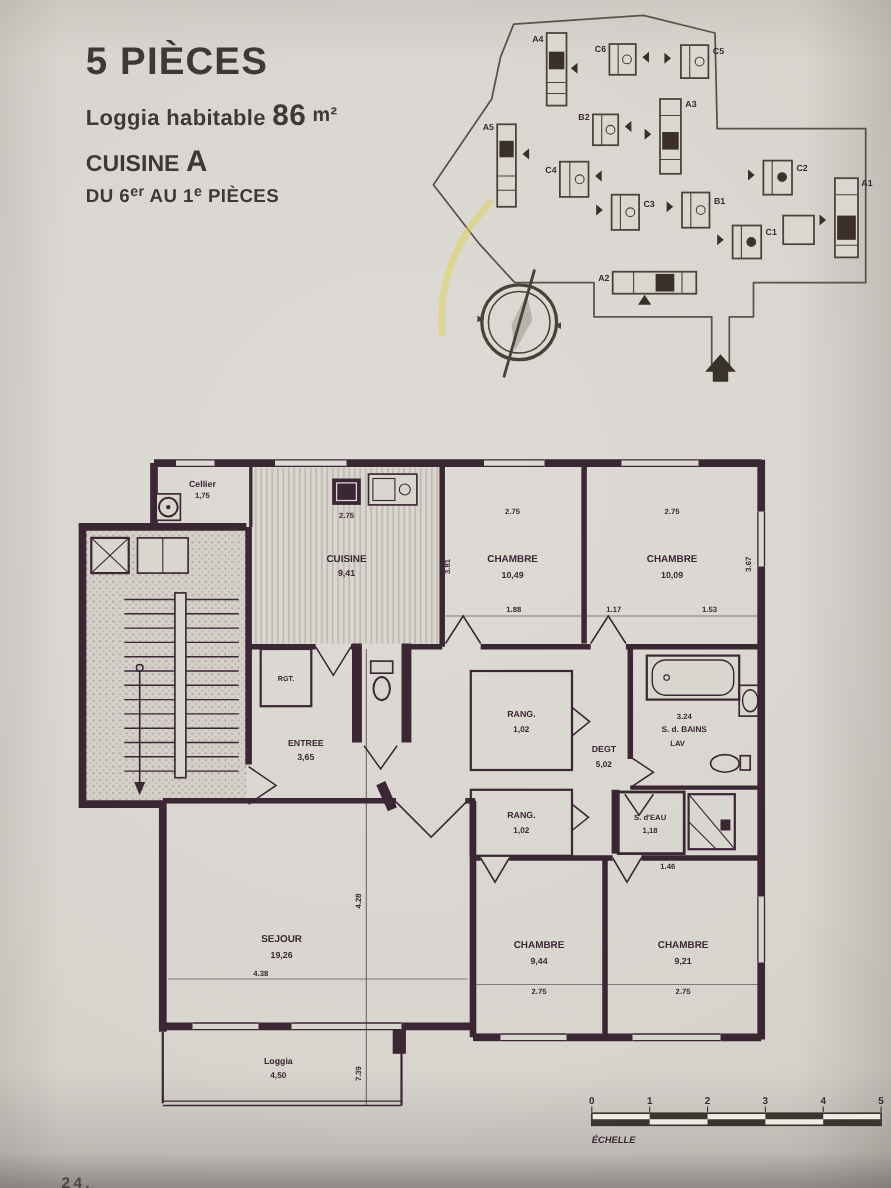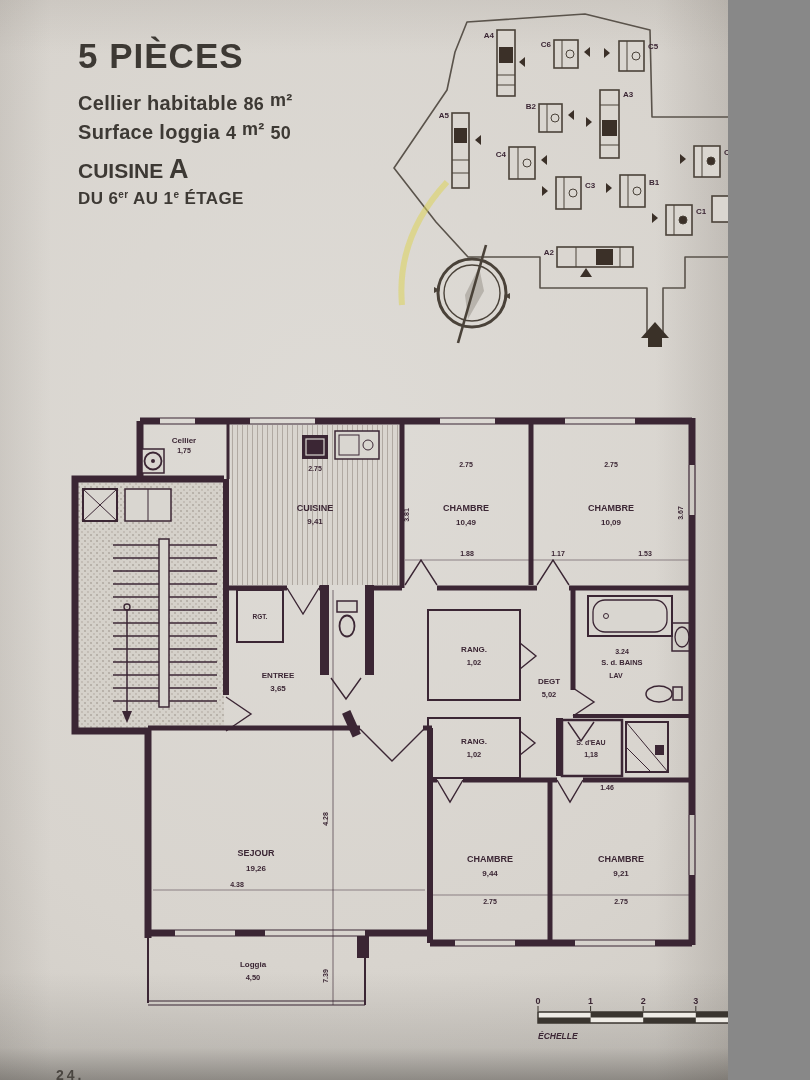--- a/index.html
+++ b/index.html
@@ -4,7 +4,7 @@
 <style>
   html,body{margin:0;padding:0;background:#888;}
   .page{
-    width:728px;height:1080px;position:relative;overflow:hidden;
+    width:810px;height:1080px;position:relative;overflow:hidden;
     font-family:"Liberation Sans",sans-serif;
     background:
       linear-gradient(180deg, rgba(120,112,104,.12) 0%, rgba(0,0,0,0) 5%),

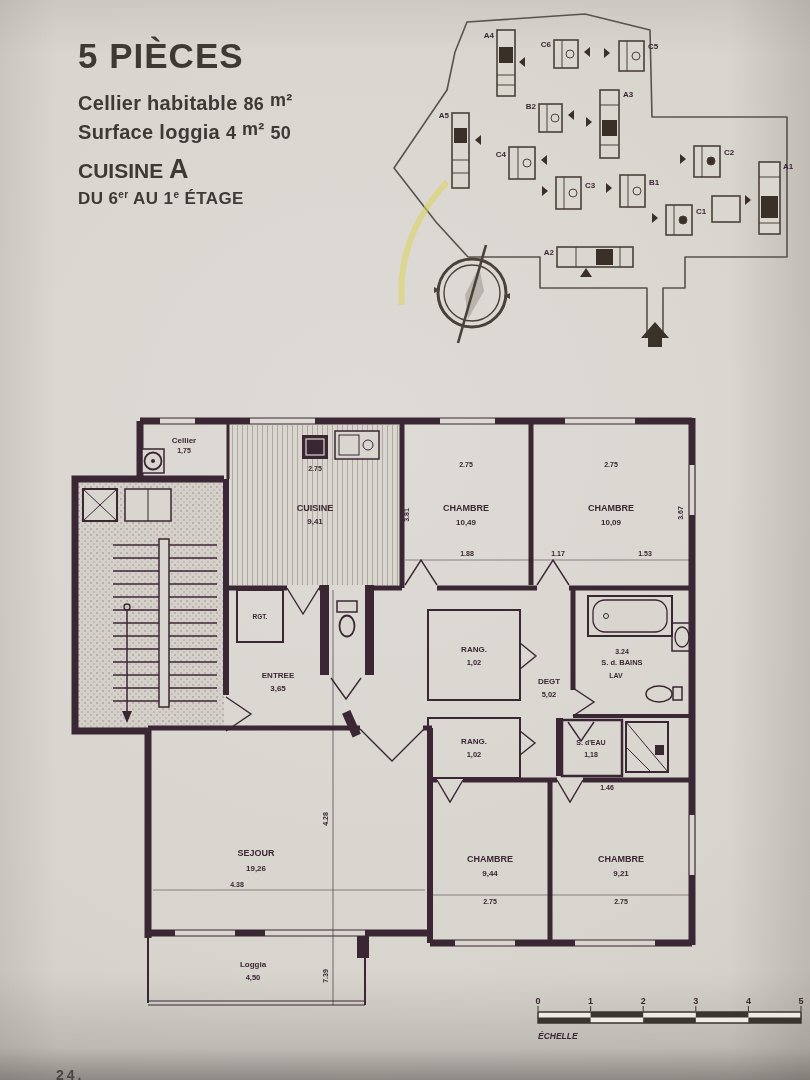--- a/index.html
+++ b/index.html
@@ -36,7 +36,7 @@
   <div class="hdr">
     <div class="title">5 PIÈCES</div>
     <div class="row">
-      <span>Cellier habitable</span>
+      <span>Loggia habitable</span>
       <span class="big">86</span>
       <span class="unit">m²</span>
     </div>

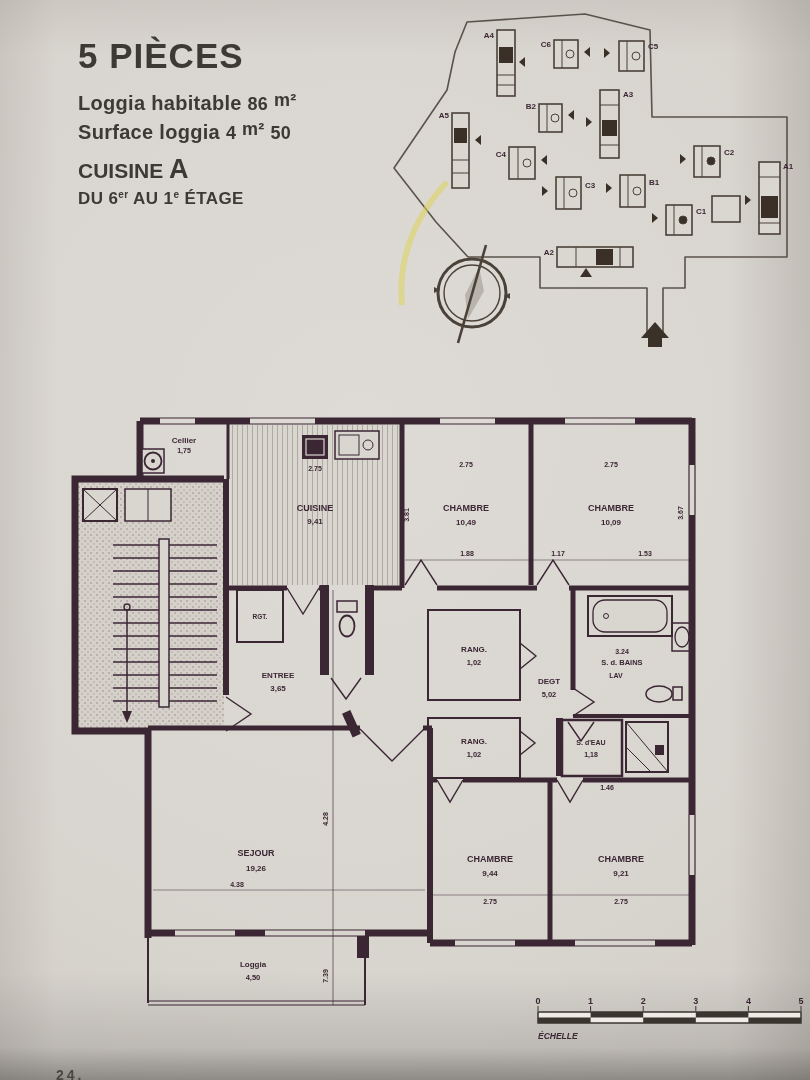--- a/index.html
+++ b/index.html
@@ -16,7 +16,7 @@
   .hdr{position:absolute;left:78px;top:36px;color:#3d3934;}
   .hdr .title{font-size:35px;font-weight:bold;letter-spacing:1px;margin:0 0 14px 0;}
   .hdr .row{font-size:20px;font-weight:bold;margin:4px 0;letter-spacing:.3px;}
-  .hdr .big{font-size:18px;}
+  .hdr .big{font-size:27px;}
   .hdr .unit{font-size:18px;vertical-align:4px;}
   .hdr .sup{font-size:10px;vertical-align:6px;text-align:center;}
   .hdr .imm{font-size:21px;font-weight:bold;margin-top:10px;}

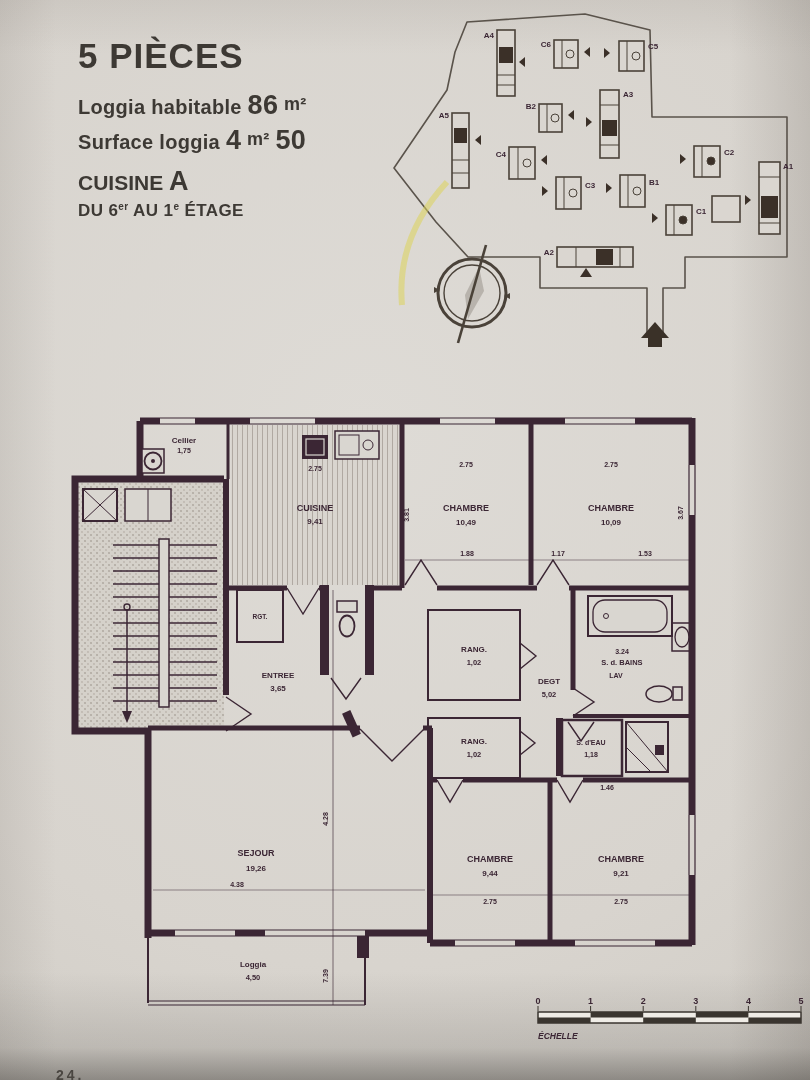--- a/index.html
+++ b/index.html
@@ -40,12 +40,6 @@
       <span class="big">86</span>
       <span class="unit">m²</span>
     </div>
-    <div class="row">
-      <span>Surface loggia</span>
-      <span class="big">4</span>
-      <span class="unit">m²</span>
-      <span class="big">50</span>
-    </div>
     <div class="imm">
       <span>CUISINE</span>
       <span class="immA">A</span>

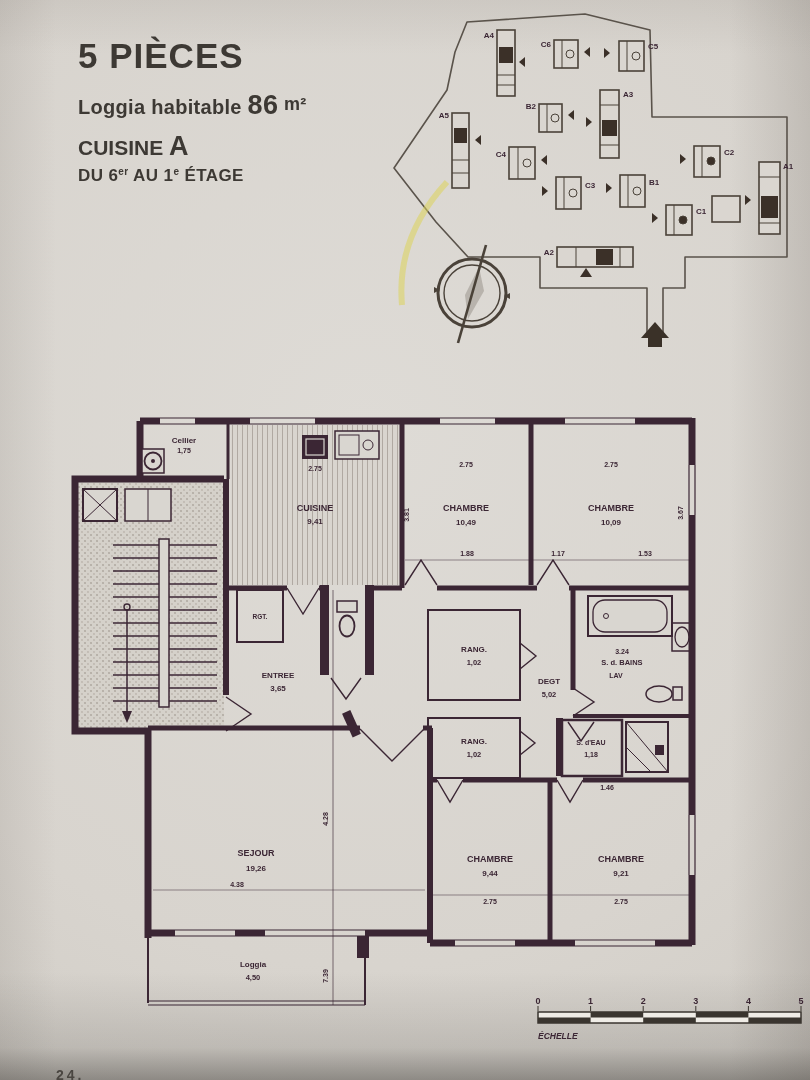--- a/index.html
+++ b/index.html
@@ -18,7 +18,7 @@
   .hdr .row{font-size:20px;font-weight:bold;margin:4px 0;letter-spacing:.3px;}
   .hdr .big{font-size:27px;}
   .hdr .unit{font-size:18px;vertical-align:4px;}
-  .hdr .sup{font-size:10px;vertical-align:6px;text-align:center;}
+  .hdr .sup{font-size:13px;vertical-align:6px;text-align:center;}
   .hdr .imm{font-size:21px;font-weight:bold;margin-top:10px;}
   .hdr .immA{font-size:27px;}
   .hdr .etg{font-size:17px;font-weight:bold;margin-top:4px;letter-spacing:.4px;}

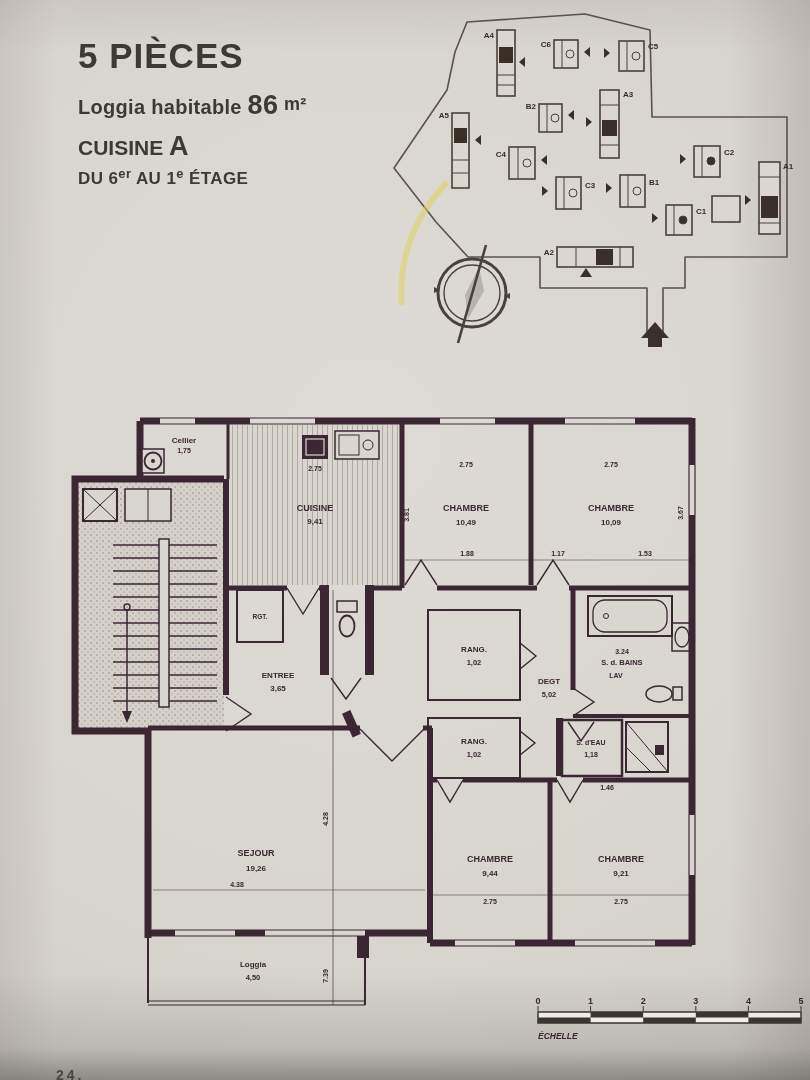--- a/index.html
+++ b/index.html
@@ -45,7 +45,7 @@
       <span class="immA">A</span>
     </div>
     <div class="etg">
-      <span>DU 6</span><span class="sup">er</span><span> AU 1</span><span class="sup">e</span><span> ÉTAGE</span>
+      <span>DU 6</span><span class="sup">er</span><span> AU 1</span><span class="sup">e</span><span> PIÈCES</span>
     </div>
   </div>
 

